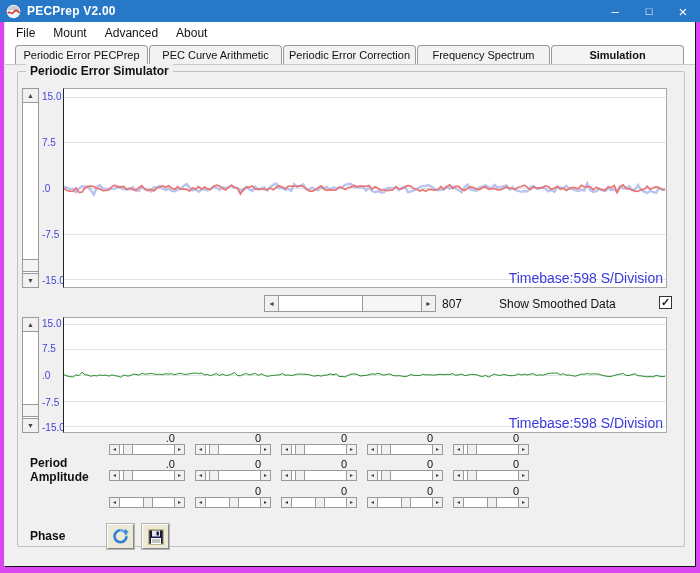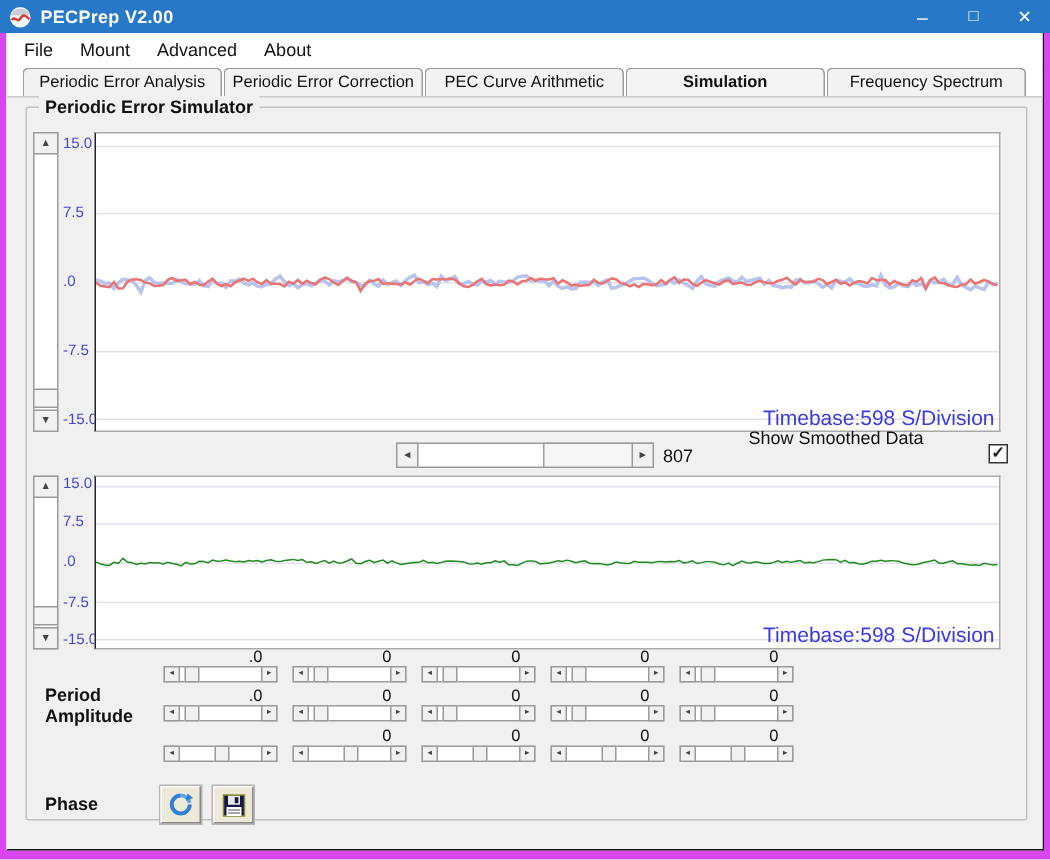--- a/index.html
+++ b/index.html
@@ -115,7 +115,7 @@
     </div>
 
     <div class="tabstrip">
-      <div class="tab">Periodic Error Analysis</div>
+      <div class="tab">Periodic Error PECPrep</div>
       <div class="tab">Periodic Error Correction</div>
       <div class="tab">PEC Curve Arithmetic</div>
       <div class="tab active">Simulation</div>

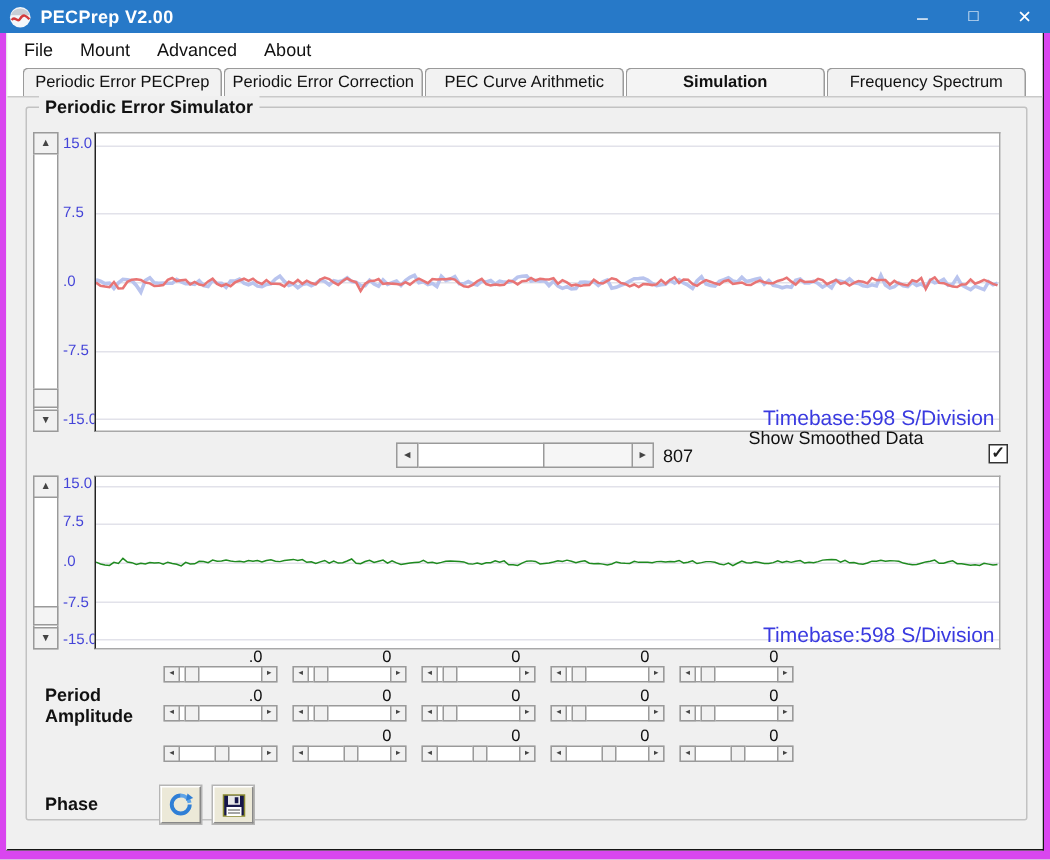--- a/index.html
+++ b/index.html
@@ -116,8 +116,8 @@
 
     <div class="tabstrip">
       <div class="tab">Periodic Error PECPrep</div>
+      <div class="tab">PEC Curve Arithmetic</div>
       <div class="tab">Periodic Error Correction</div>
-      <div class="tab">PEC Curve Arithmetic</div>
       <div class="tab active">Simulation</div>
       <div class="tab">Frequency Spectrum</div>
     </div>

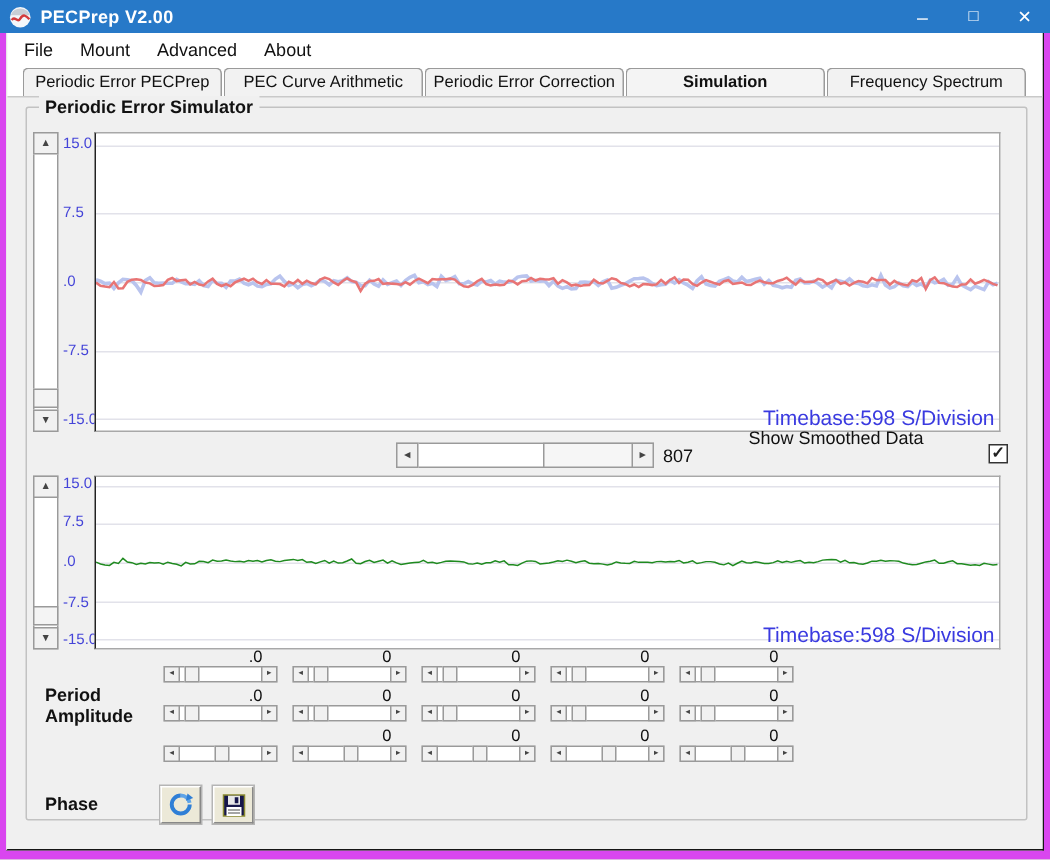--- a/index.html
+++ b/index.html
@@ -118,8 +118,8 @@
       <div class="tab">Periodic Error PECPrep</div>
       <div class="tab">PEC Curve Arithmetic</div>
       <div class="tab">Periodic Error Correction</div>
+      <div class="tab">Frequency Spectrum</div>
       <div class="tab active">Simulation</div>
-      <div class="tab">Frequency Spectrum</div>
     </div>
 
     <div class="page">

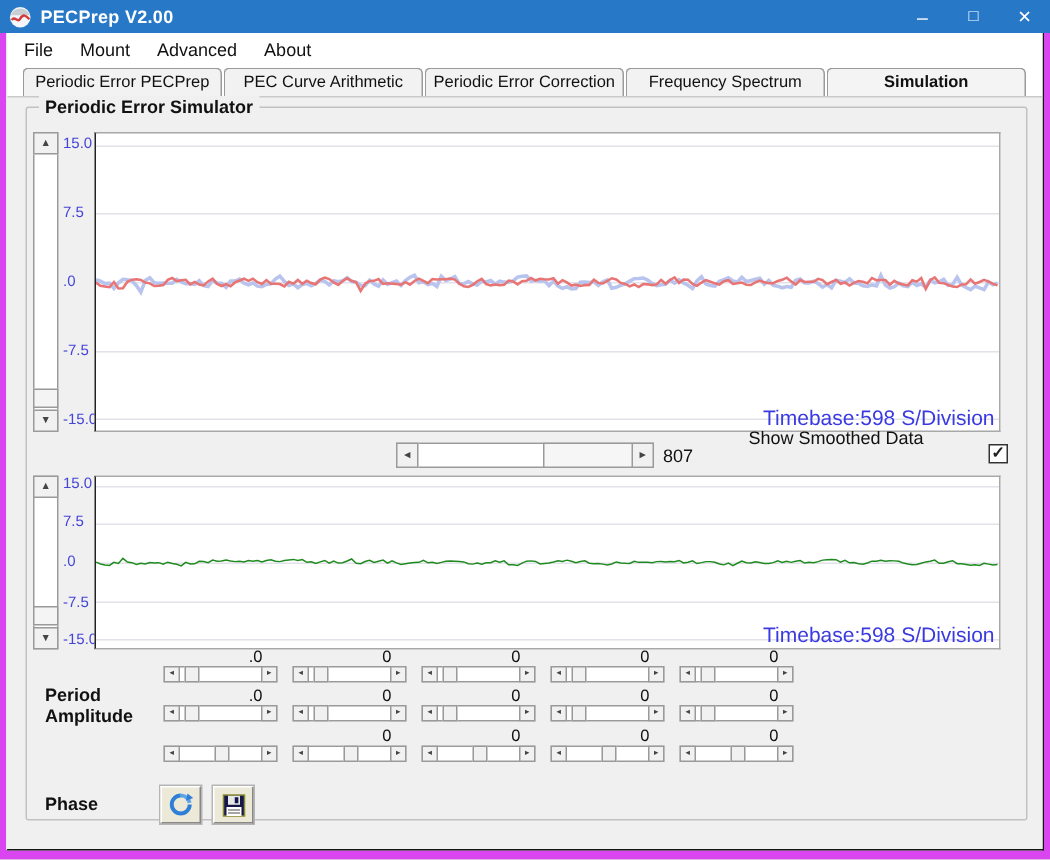--- a/index.html
+++ b/index.html
@@ -161,7 +161,7 @@
           <span class="sb-btn">►</span>
         </div>
         <span class="scroll-value" style="left:424px; top:225px;">807</span>
-        <span class="smooth-label" style="left:481px; top:213px;">Show Smoothed Data</span>
+        <span class="smooth-label" style="left:481px; top:225px;">Show Smoothed Data</span>
         <span class="checkbox" style="left:641px; top:224px;">
           <span id="checkmark">✓</span>
         </span>

